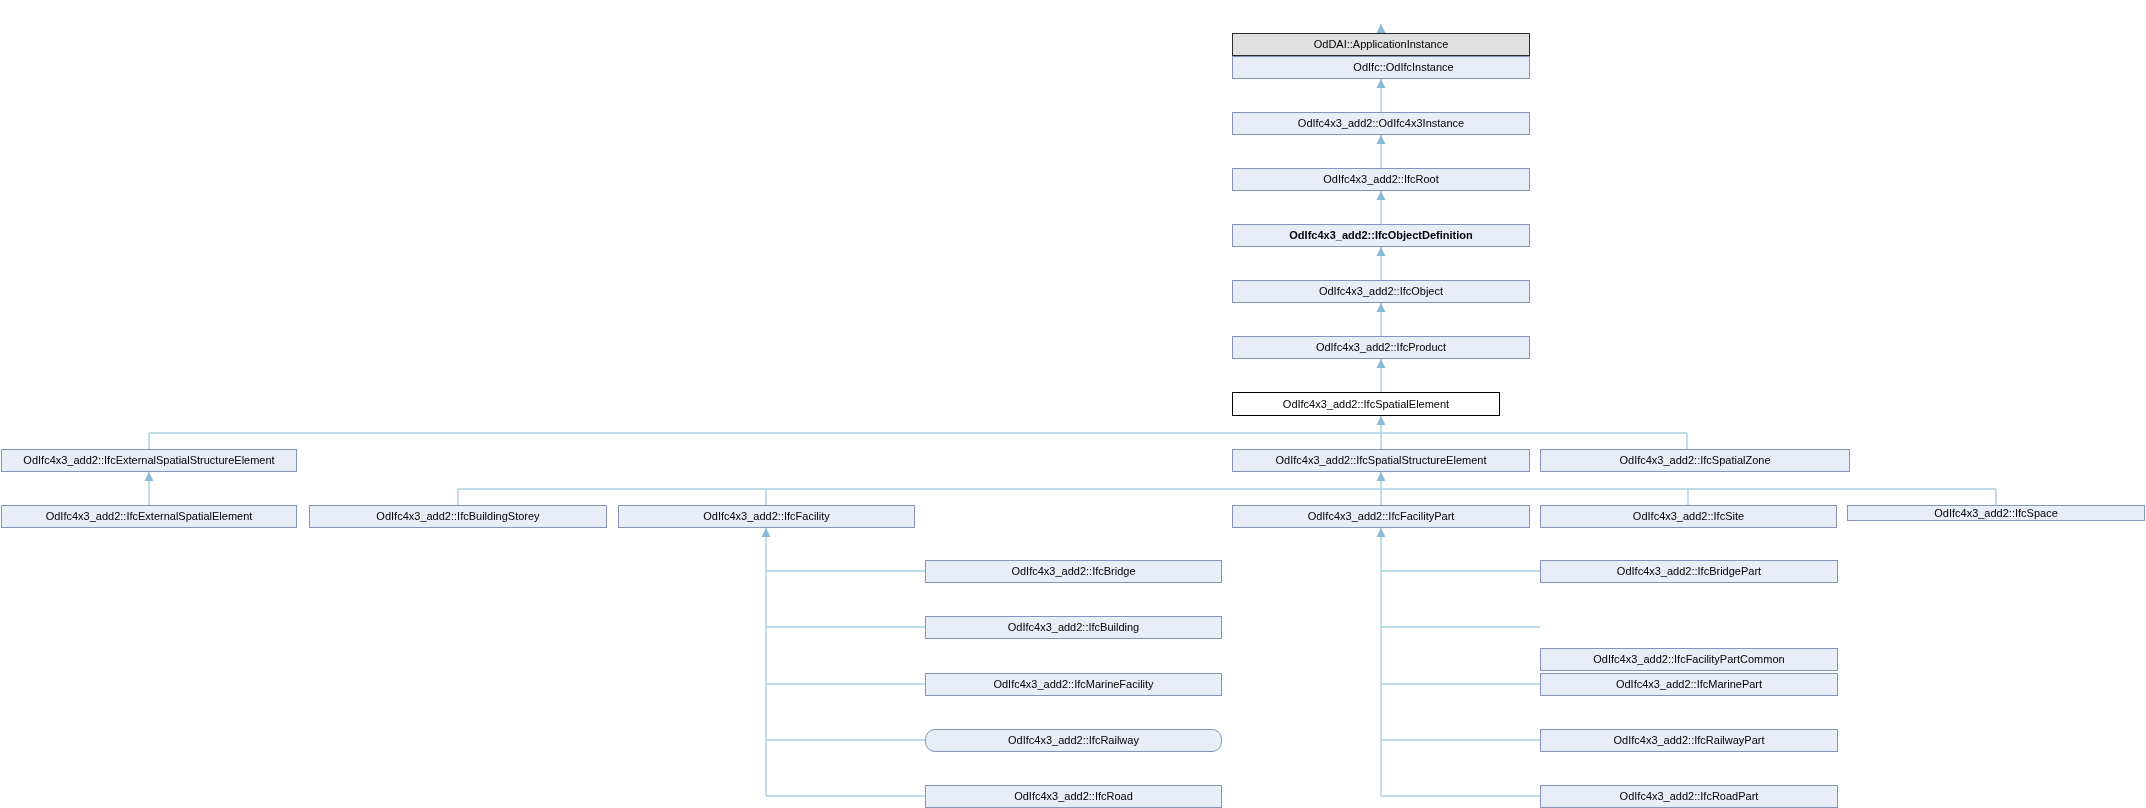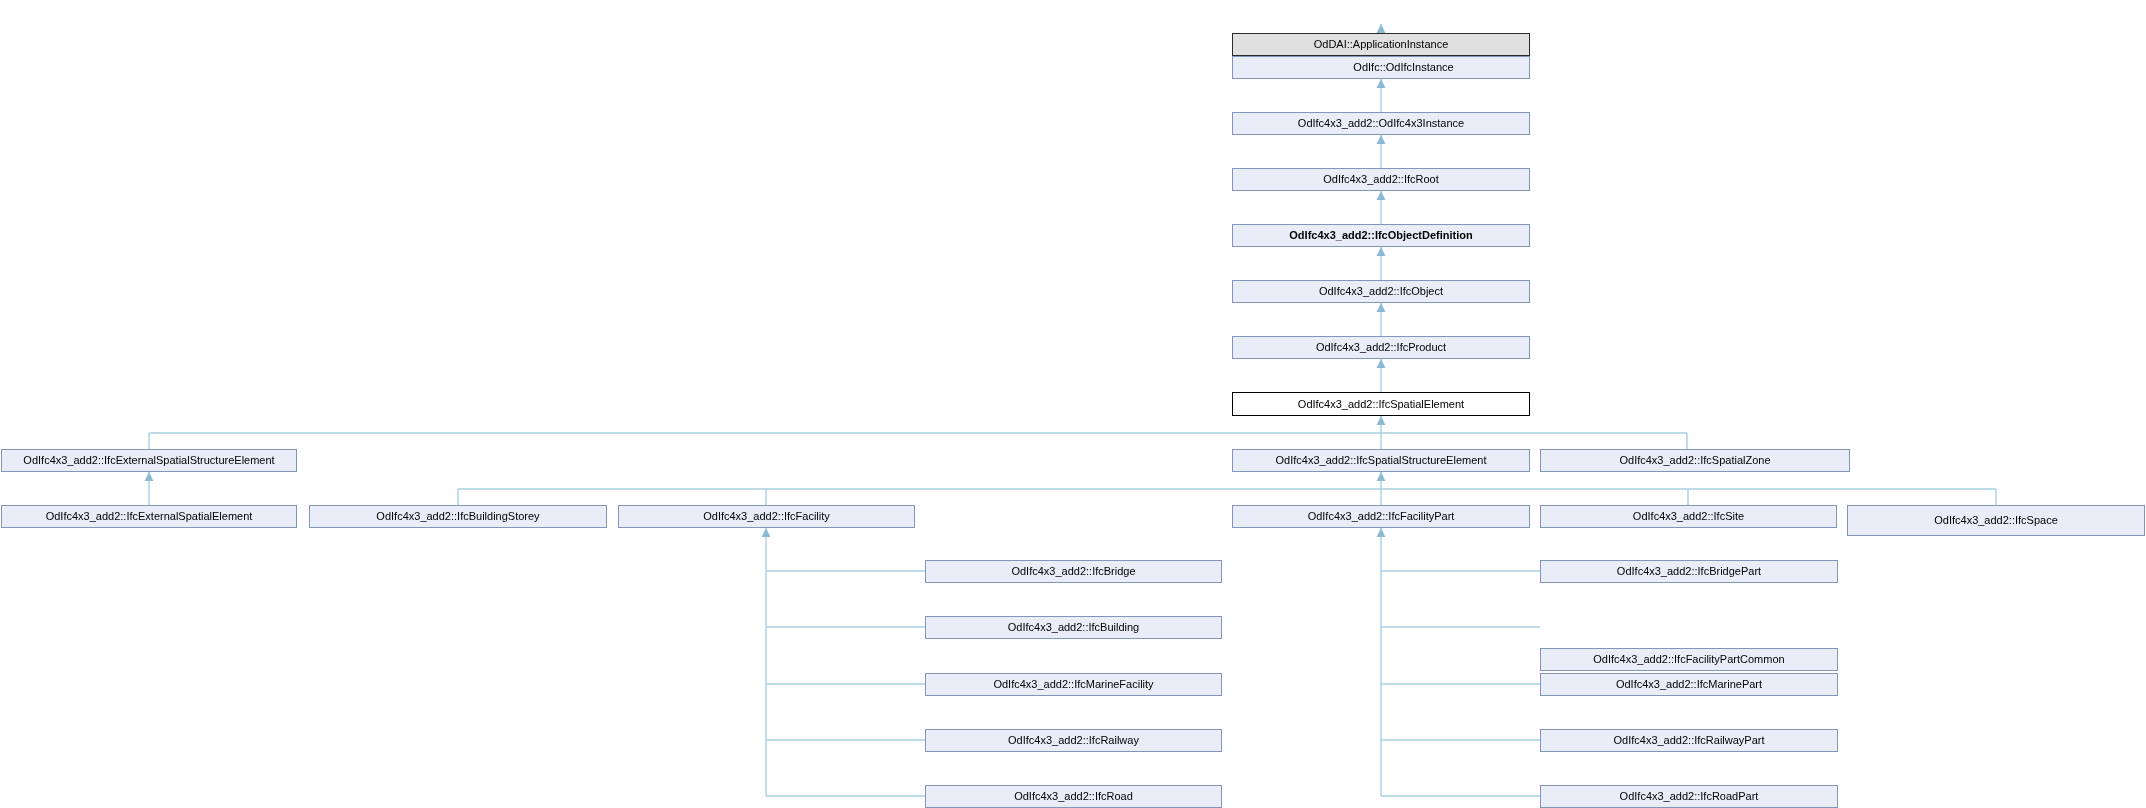--- a/index.html
+++ b/index.html
@@ -106,7 +106,7 @@
       <div class="node blue" style="left: 1232px; top: 224px; width: 298px; height: 23px; font-weight: bold;">OdIfc4x3_add2::IfcObjectDefinition</div>
       <div class="node blue" style="left: 1232px; top: 280px; width: 298px; height: 23px;">OdIfc4x3_add2::IfcObject</div>
       <div class="node blue" style="left: 1232px; top: 336px; width: 298px; height: 23px;">OdIfc4x3_add2::IfcProduct</div>
-      <div class="node current" style="left: 1232px; top: 392px; width: 298px; height: 24px;">OdIfc4x3_add2::IfcSpatialElement</div>
+      <div class="node current" style="left: 1232px; top: 392px; width: 268px; height: 24px;">OdIfc4x3_add2::IfcSpatialElement</div>
       <div class="node blue" style="left: 1px; top: 449px; width: 296px; height: 23px;">OdIfc4x3_add2::IfcExternalSpatialStructureElement</div>
       <div class="node blue" style="left: 1232px; top: 449px; width: 298px; height: 23px;">OdIfc4x3_add2::IfcSpatialStructureElement</div>
       <div class="node blue" style="left: 1540px; top: 449px; width: 310px; height: 23px;">OdIfc4x3_add2::IfcSpatialZone</div>

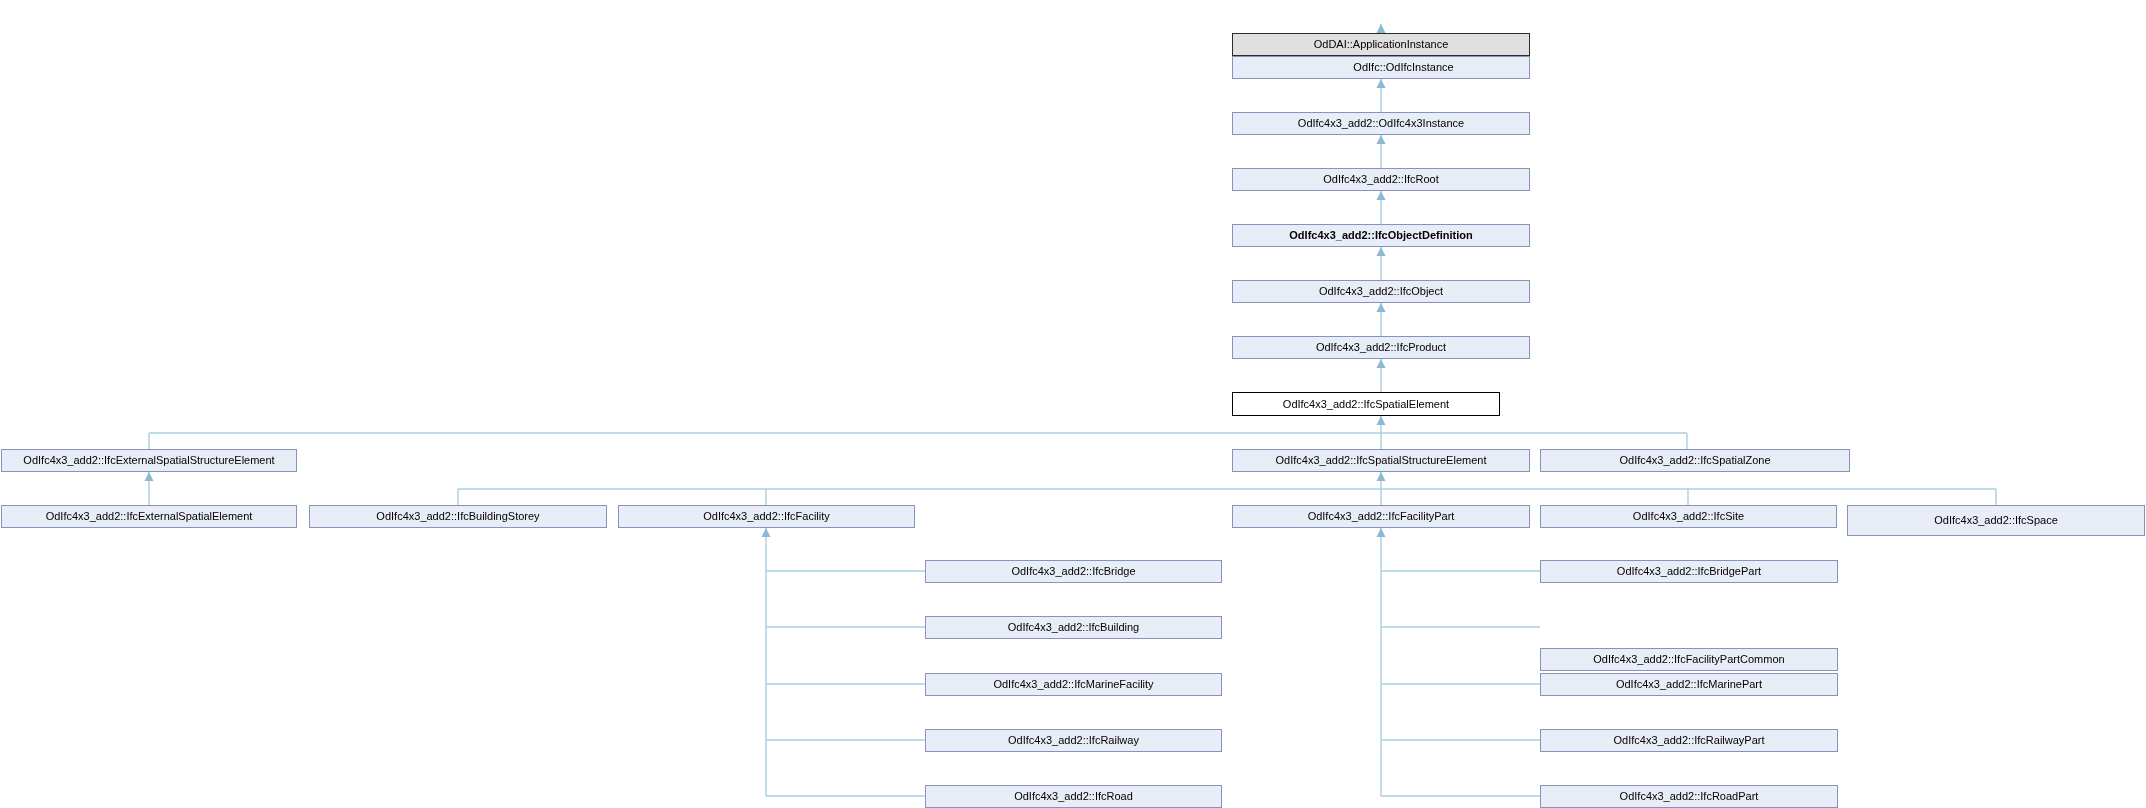--- a/index.html
+++ b/index.html
@@ -115,7 +115,7 @@
       <div class="node blue" style="left: 618px; top: 505px; width: 297px; height: 23px;">OdIfc4x3_add2::IfcFacility</div>
       <div class="node blue" style="left: 1232px; top: 505px; width: 298px; height: 23px;">OdIfc4x3_add2::IfcFacilityPart</div>
       <div class="node blue" style="left: 1540px; top: 505px; width: 297px; height: 23px;">OdIfc4x3_add2::IfcSite</div>
-      <div class="node blue" style="left: 1847px; top: 505px; width: 298px; height: 31px;">OdIfc4x3_add2::IfcSpace</div>
+      <div class="node blue" style="left: 1847px; top: 505px; width: 298px; height: 16px;">OdIfc4x3_add2::IfcSpace</div>
       <div class="node blue" style="left: 925px; top: 560px; width: 297px; height: 23px;">OdIfc4x3_add2::IfcBridge</div>
       <div class="node blue" style="left: 925px; top: 616px; width: 297px; height: 23px;">OdIfc4x3_add2::IfcBuilding</div>
       <div class="node blue" style="left: 925px; top: 673px; width: 297px; height: 23px;">OdIfc4x3_add2::IfcMarineFacility</div>

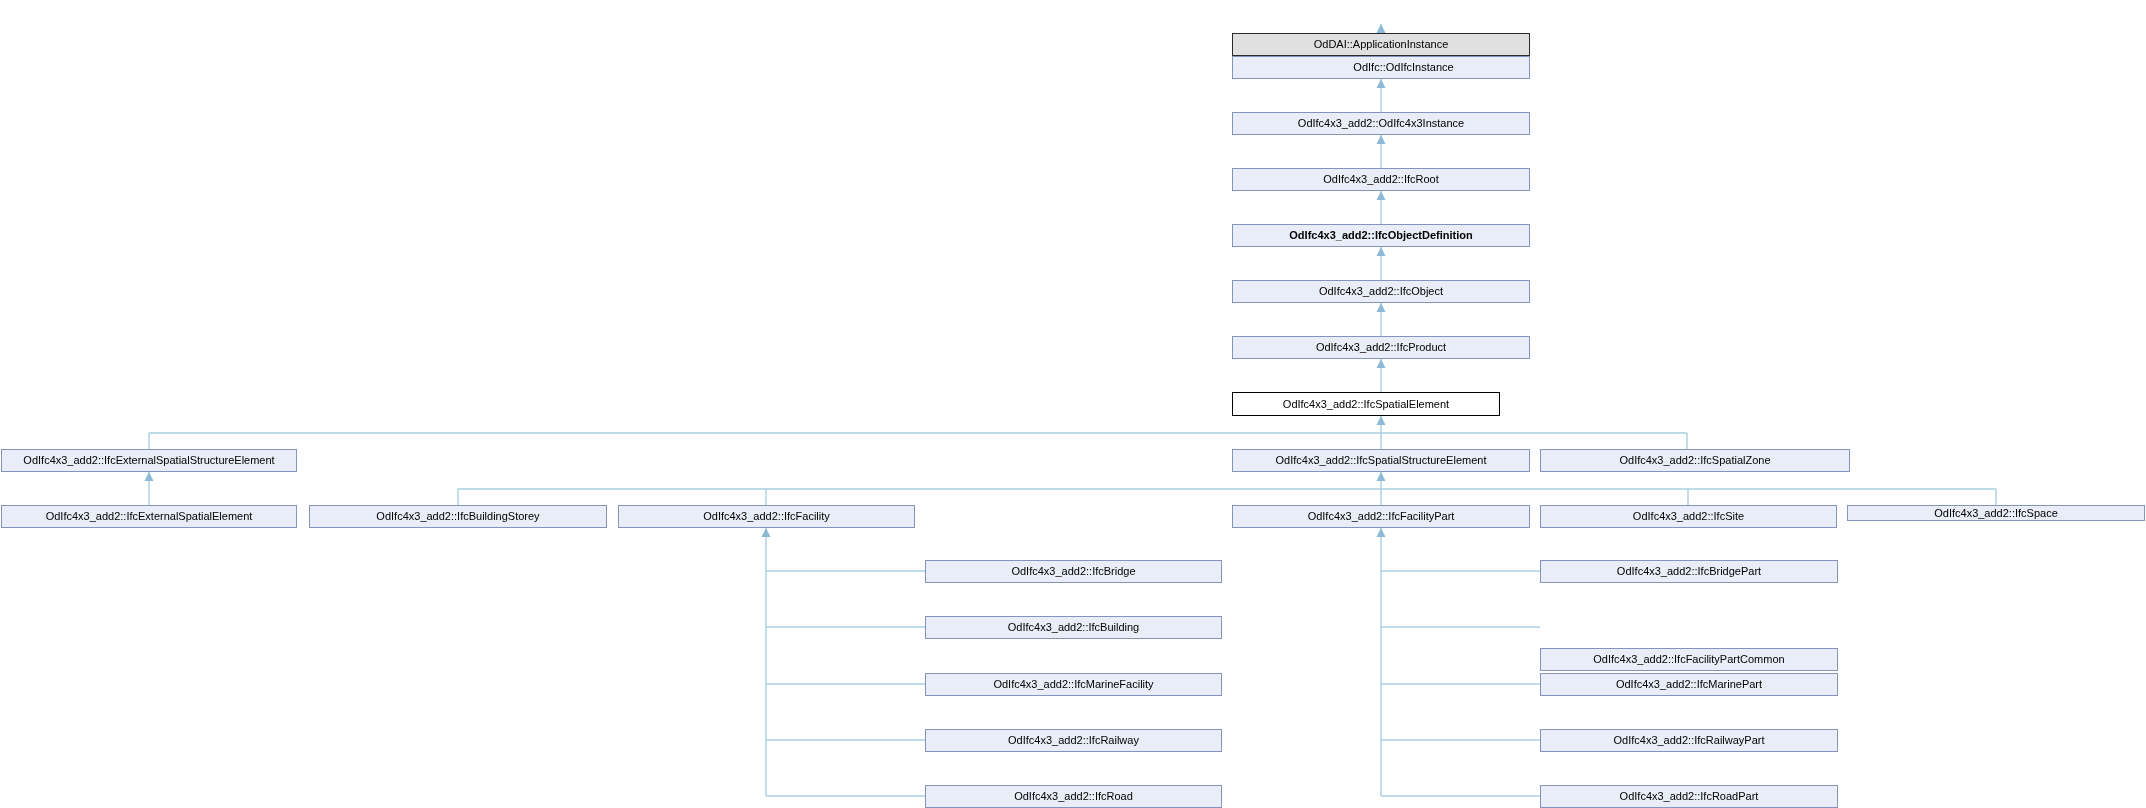--- a/index.html
+++ b/index.html
@@ -119,7 +119,7 @@
       <div class="node blue" style="left: 925px; top: 560px; width: 297px; height: 23px;">OdIfc4x3_add2::IfcBridge</div>
       <div class="node blue" style="left: 925px; top: 616px; width: 297px; height: 23px;">OdIfc4x3_add2::IfcBuilding</div>
       <div class="node blue" style="left: 925px; top: 673px; width: 297px; height: 23px;">OdIfc4x3_add2::IfcMarineFacility</div>
-      <div class="node blue" style="left: 925px; top: 729px; width: 297px; height: 23px;">OdIfc4x3_add2::IfcRailway</div>
+      <div class="node blue" style="left: 925px; top: 729px; width: 297px; height: 23px; border-radius: 10px;">OdIfc4x3_add2::IfcRailway</div>
       <div class="node blue" style="left: 925px; top: 785px; width: 297px; height: 23px;">OdIfc4x3_add2::IfcRoad</div>
       <div class="node blue" style="left: 1540px; top: 560px; width: 298px; height: 23px;">OdIfc4x3_add2::IfcBridgePart</div>
       <div class="node blue" style="left: 1540px; top: 648px; width: 298px; height: 23px;">OdIfc4x3_add2::IfcFacilityPartCommon</div>

